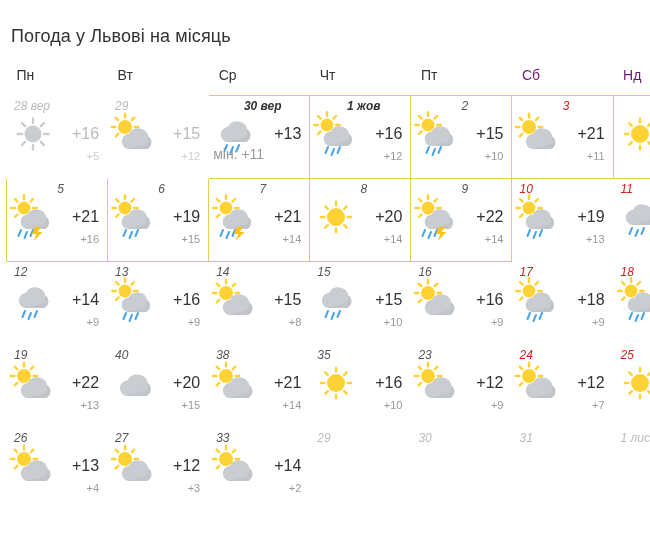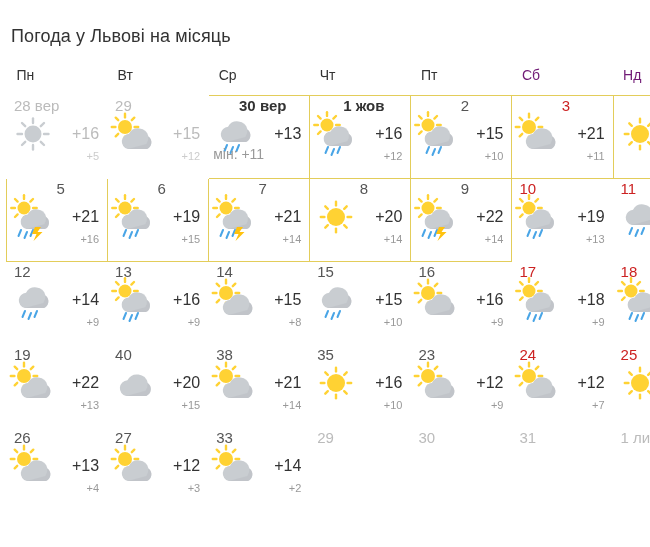--- a/index.html
+++ b/index.html
@@ -59,11 +59,12 @@
     padding: 4px 0 0 0;
   }
   .daynum {
-    font-size: 15px;
+    font-size: 12px;
     color: #555555;
     padding-left: 7px;
     line-height: 12px;
     display: block;
+    font-style: italic;
   }
   .daynum.red { color: #cc2222; }
   .daynum.muted { color: #bbbbbb; }

